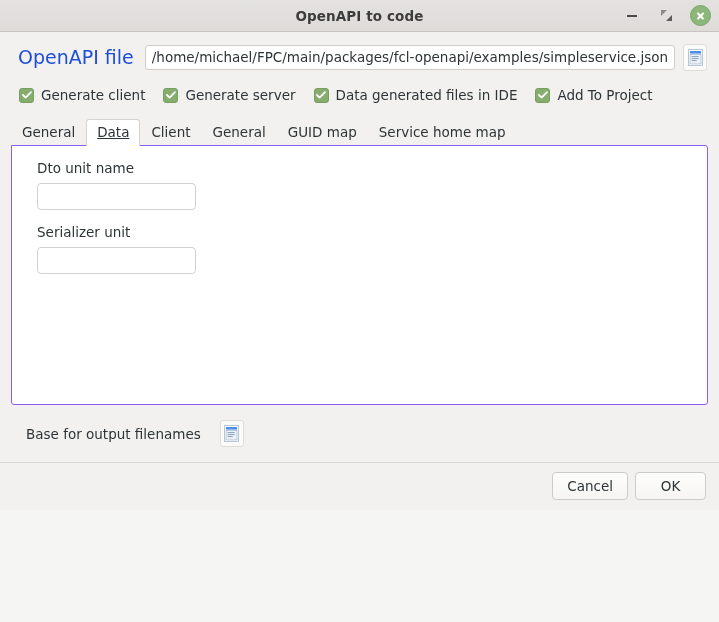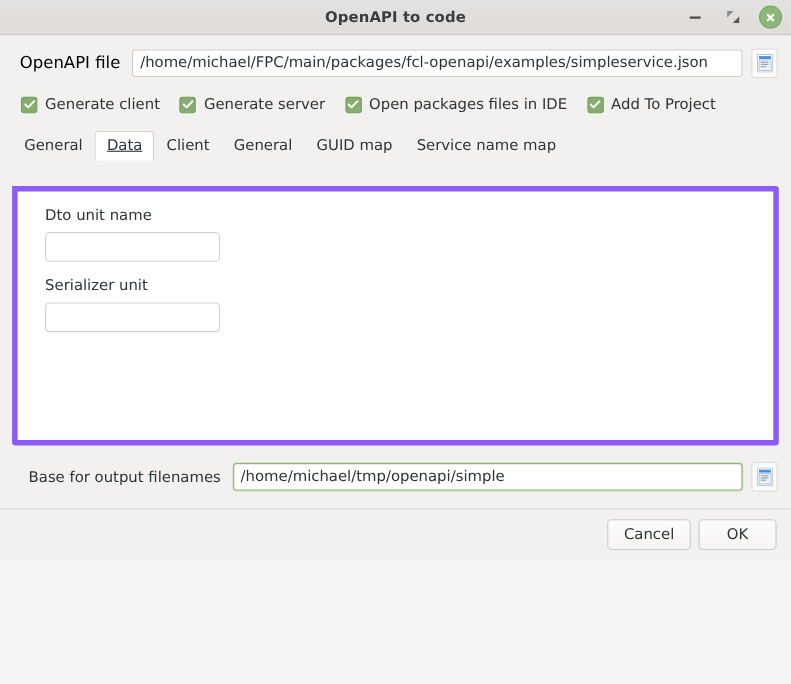--- a/index.html
+++ b/index.html
@@ -136,8 +136,8 @@
     height: 30px;
   }
   .file-label {
-    font-size: 15px;
-    color: #000000;
+    font-size: 19px;
+    color: #1d4ed8;
     margin-right: 11px;
     white-space: nowrap;
   }

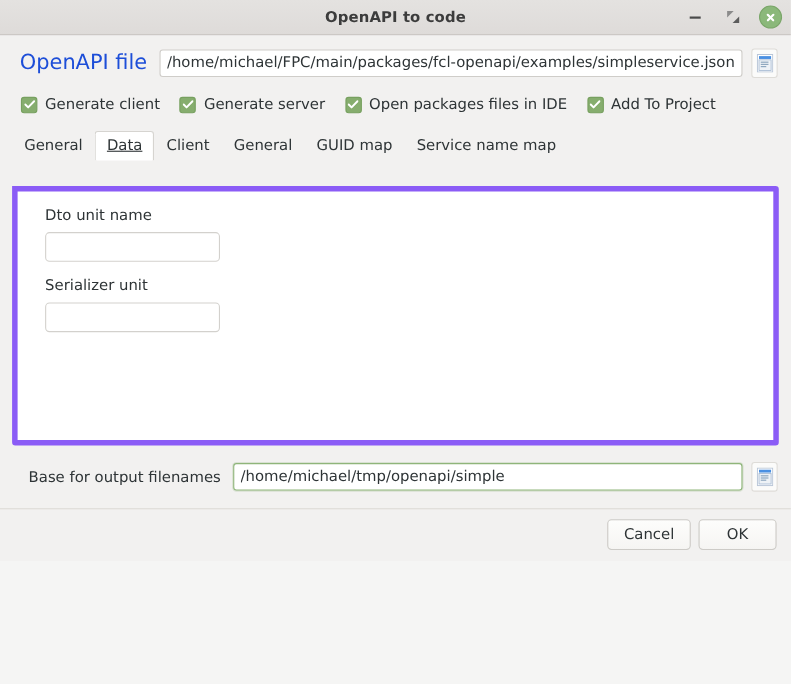--- a/index.html
+++ b/index.html
@@ -375,7 +375,7 @@
               <path d="M1 4 L3.6 6.6 L9 1.1" stroke="#ffffff" stroke-width="1.8" fill="none" stroke-linecap="round" stroke-linejoin="round"></path>
             </svg>
         </span>
-        <span class="chk-label">Open packages files in IDE</span>
+        <span class="chk-label">Data generated files in IDE</span>
       </div>
       <div class="chk-item">
         <span class="chk-box">

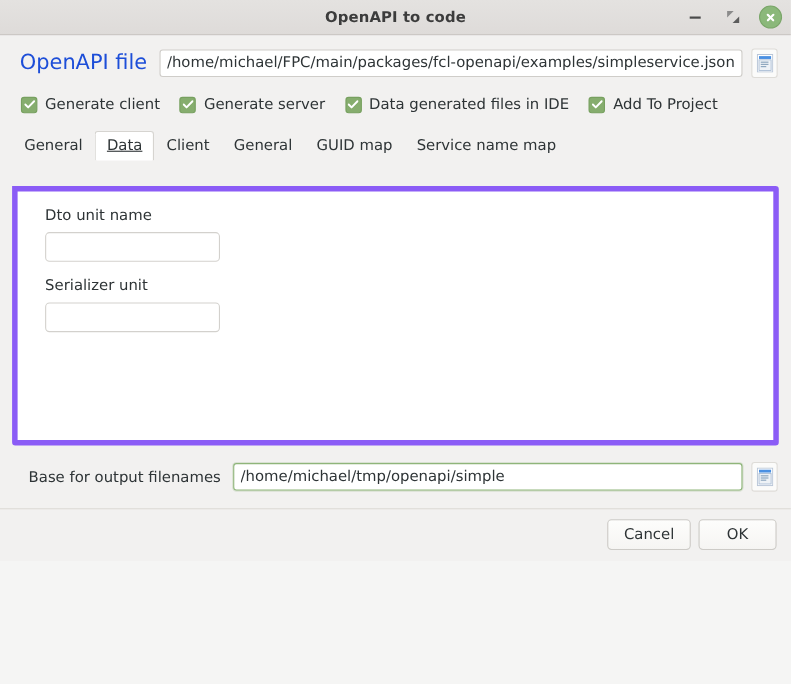--- a/index.html
+++ b/index.html
@@ -394,7 +394,7 @@
         <div class="tab">Client</div>
         <div class="tab">General</div>
         <div class="tab">GUID map</div>
-        <div class="tab">Service name map</div>
+        <div class="tab">Service home map</div>
       </div>
       <div class="tab-page">
         <div class="field-group">

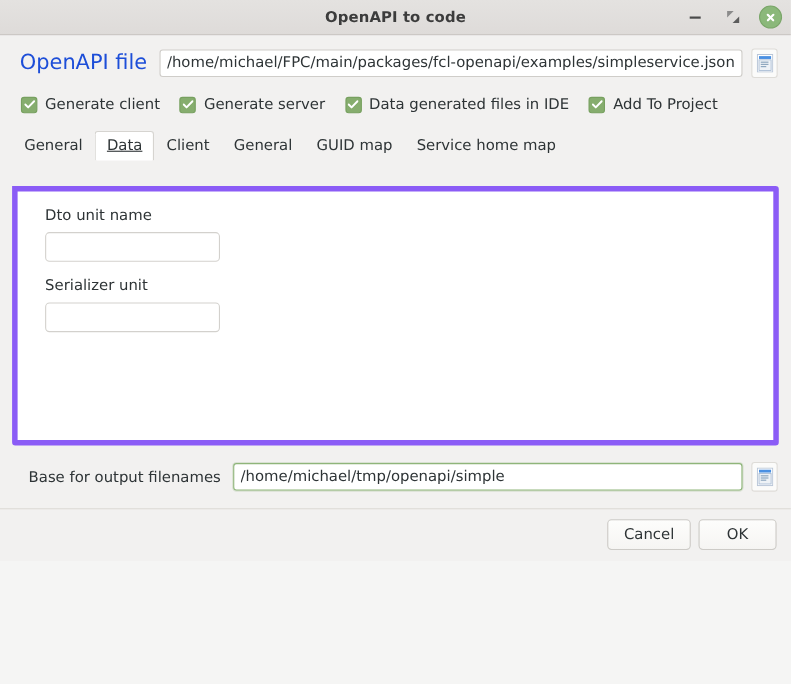--- a/index.html
+++ b/index.html
@@ -241,13 +241,12 @@
   .tab-page {
     flex: 1;
     background: #ffffff;
-    border: 5px solid #8b5cf6;
+    border: 1px solid #8b5cf6;
     border-radius: 0 3px 3px 3px;
     min-height: 0;
     padding: 14px 0 0 25px;
     box-sizing: border-box;
     overflow: hidden;
-    margin-top: 24px;
   }
   .field-group { margin-bottom: 3px; }
   .field-label {

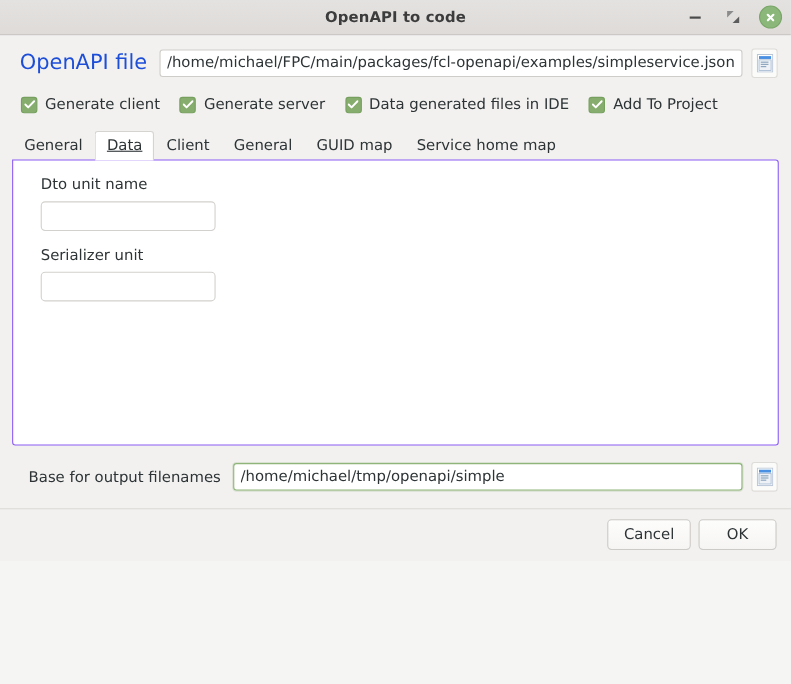--- a/index.html
+++ b/index.html
@@ -409,7 +409,6 @@
 
     <div class="base-row">
       <span class="base-label">Base for output filenames</span>
-      <input class="text-input input-focused" type="text" value="/home/michael/tmp/openapi/simple" style="">
       <div class="browse-btn">
         <svg width="15" height="17" viewBox="0 0 15 17">
           <rect x="0.5" y="0.5" width="14" height="16" fill="#ffffff" stroke="#b9c6d8"></rect>

